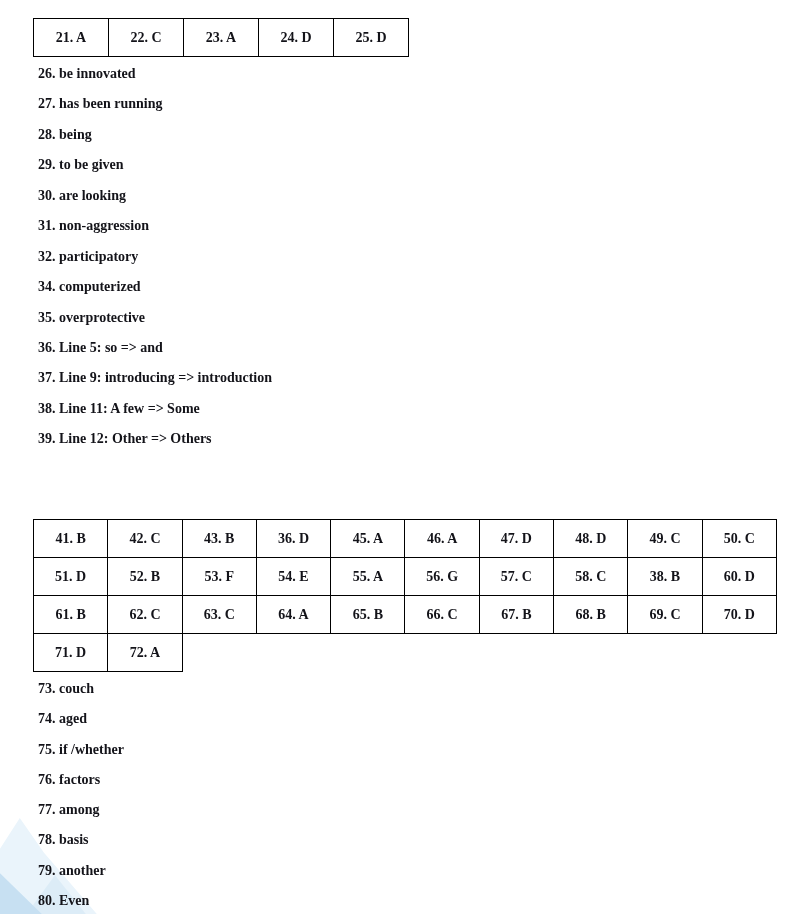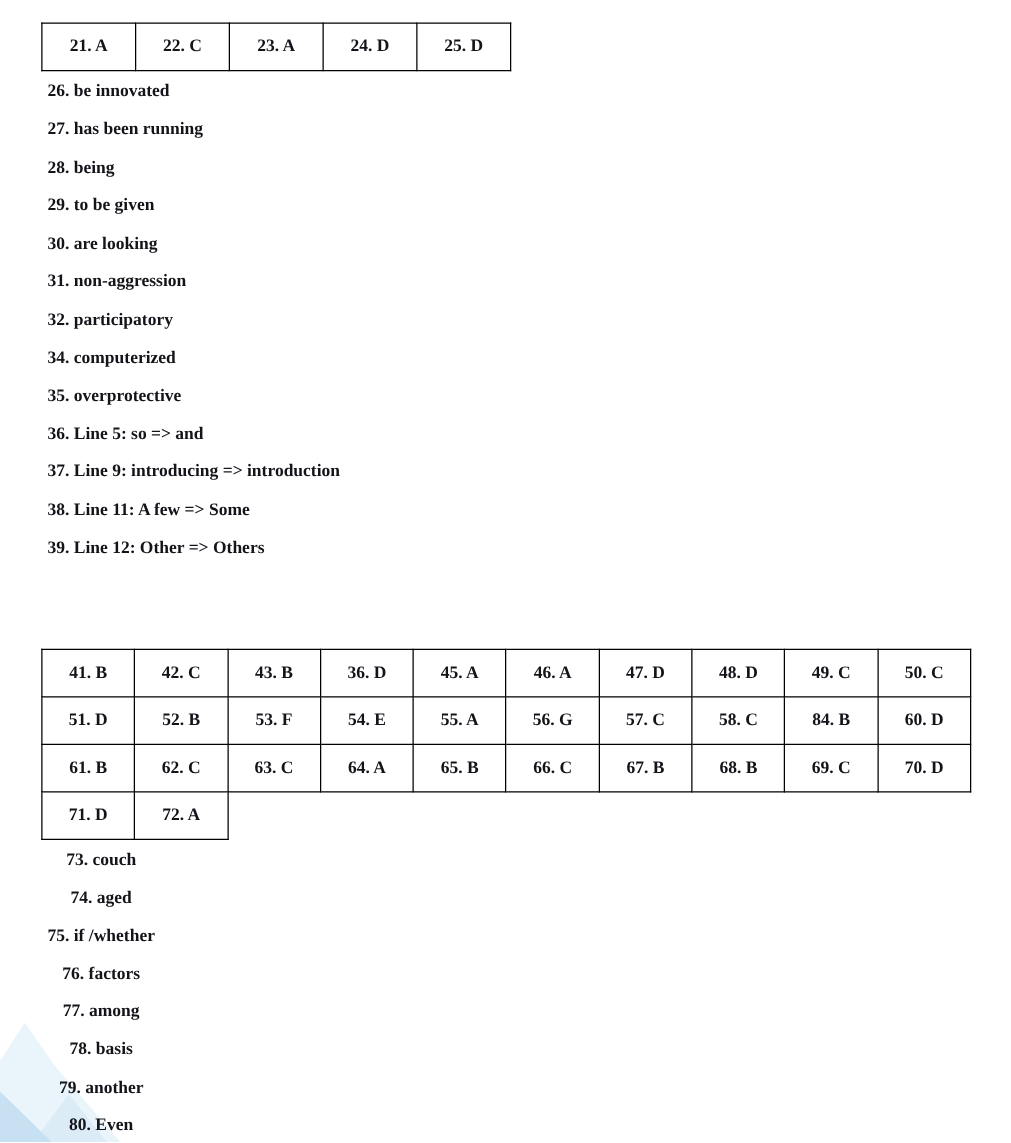--- a/index.html
+++ b/index.html
@@ -135,7 +135,7 @@
         <td>56. G</td>
         <td>57. C</td>
         <td>58. C</td>
-        <td>84. B</td>
+        <td>38. B</td>
         <td>60. D</td>
       </tr>
       <tr>

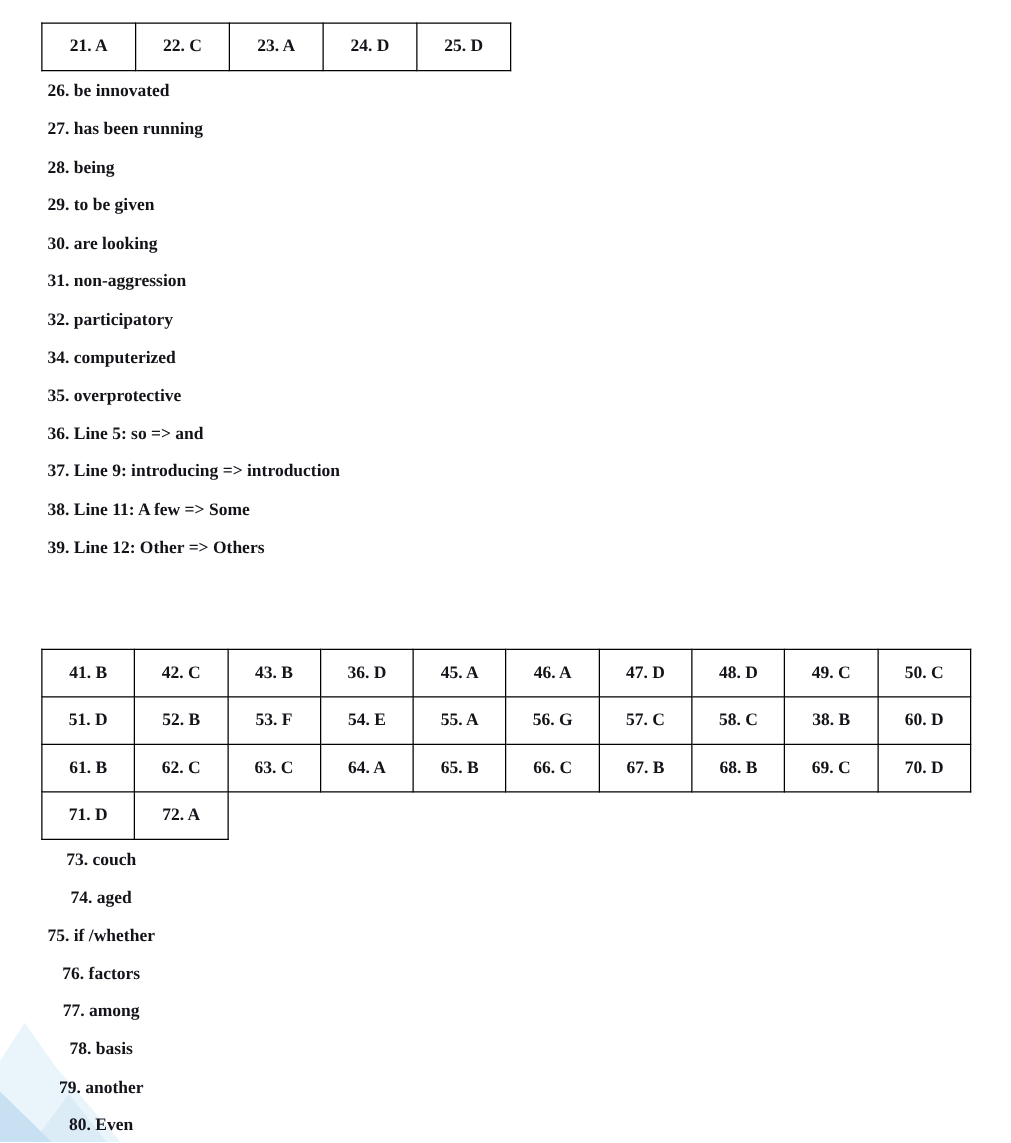--- a/index.html
+++ b/index.html
@@ -69,7 +69,7 @@
     line-height: 30.45px;
     white-space: pre;
   }
-  .list-bottom .answer-line { height: 30.3px; line-height: 30.3px; text-align: center; }
+  .list-bottom .answer-line { height: 30.3px; line-height: 30.3px; }
 </style>
 </head>
 <body>

